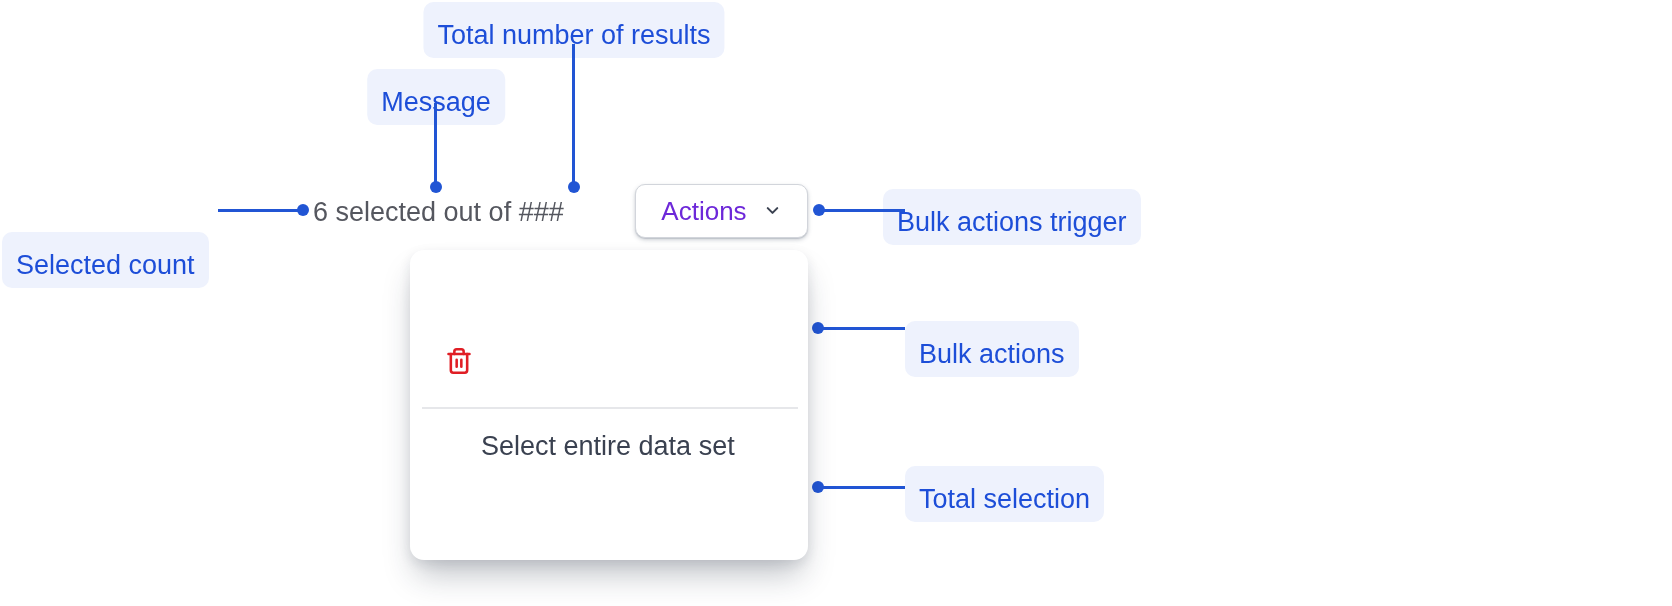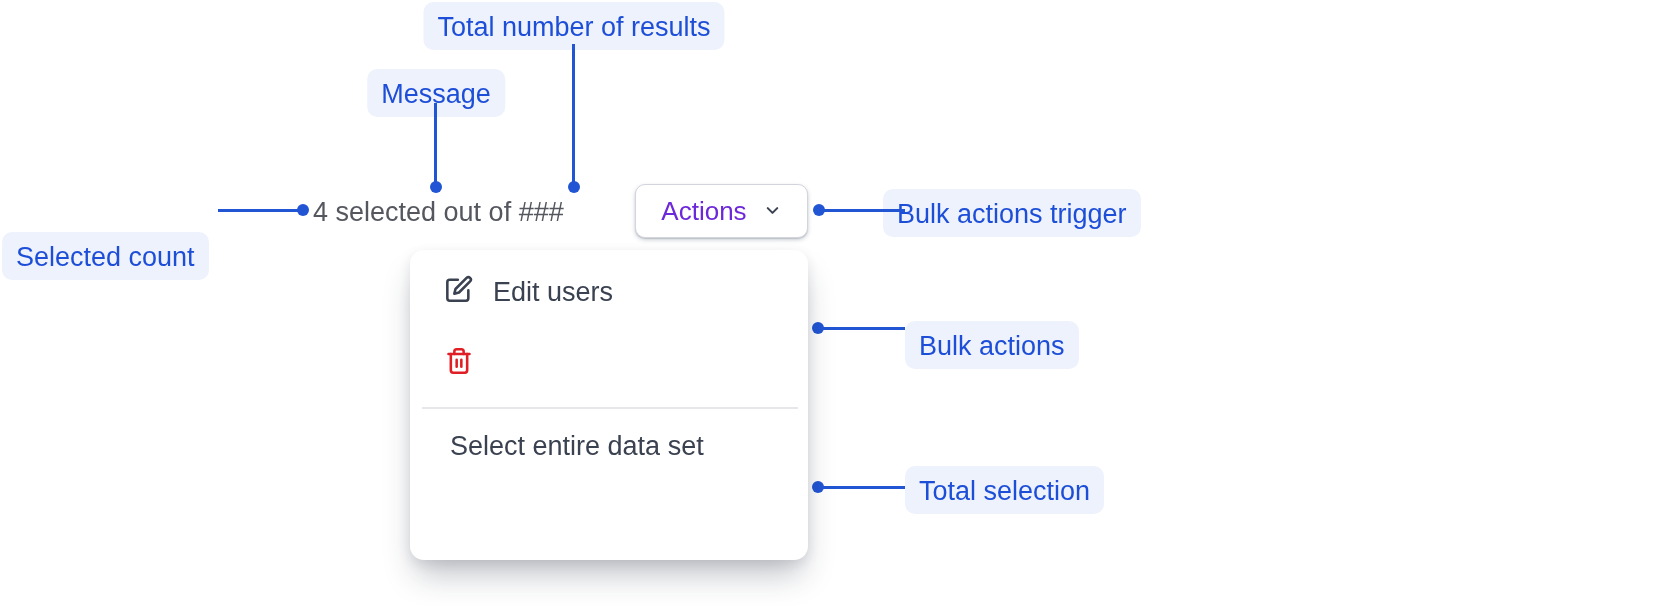--- a/index.html
+++ b/index.html
@@ -19,7 +19,7 @@
     font-size: 27px;
     font-weight: 500;
     line-height: 1;
-    padding: 12px 14px 9px;
+    padding: 20px 14px 9px;
     border-radius: 10px;
     white-space: nowrap;
   }

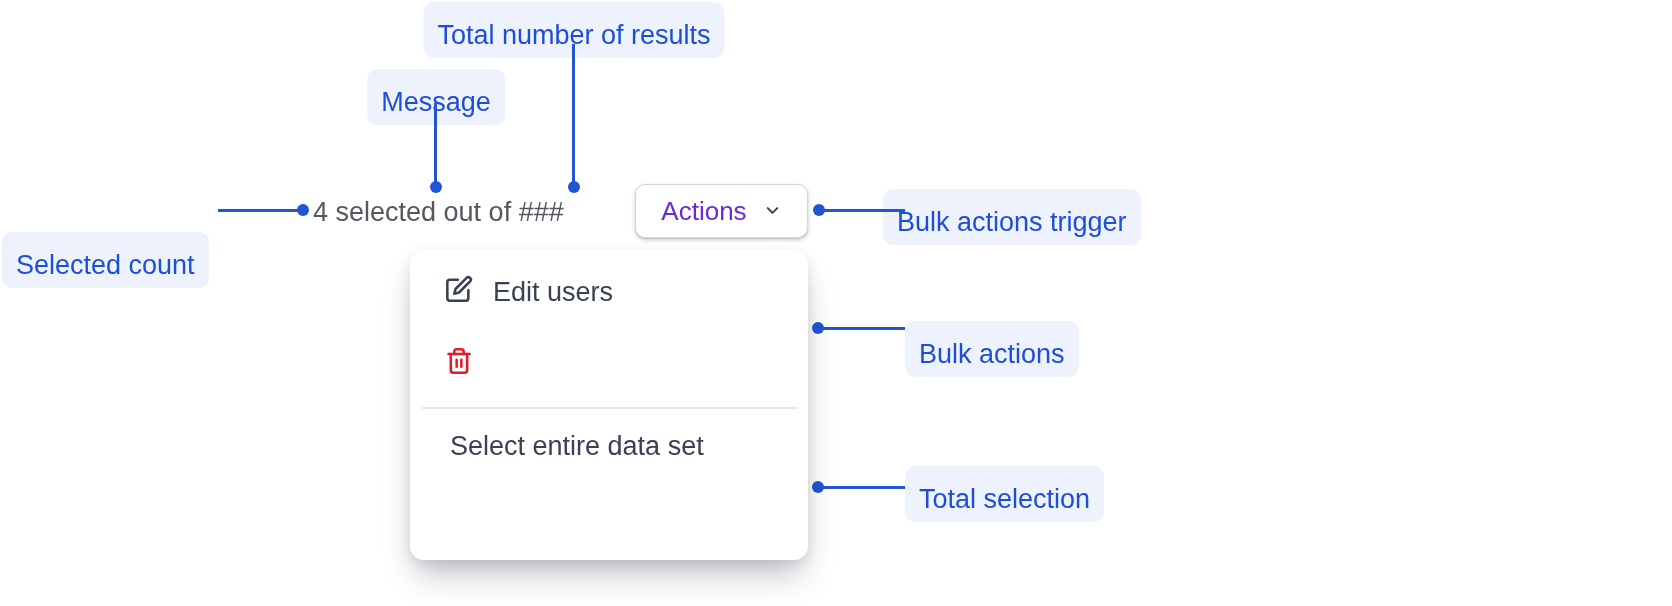--- a/index.html
+++ b/index.html
@@ -109,7 +109,7 @@
 <div class="conn-dot" style="left:812px; top:481px;"></div>
 <div class="conn-line h" style="left:822px; top:486px; width:83px;"></div>
 
-<div class="sel-message">4 selected out of ###</div>
+<div class="sel-message">6 selected out of ###</div>
 
 <button class="actions-btn">
   <span>Actions</span>

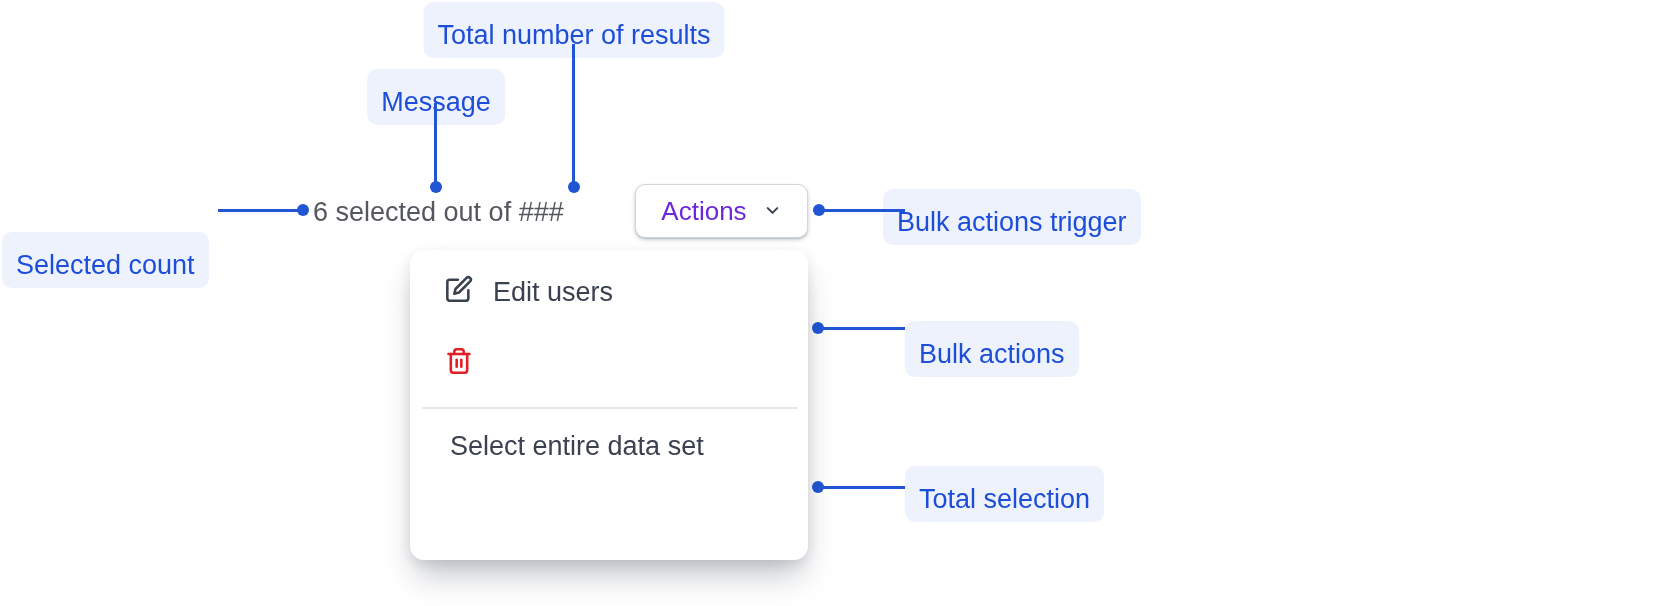--- a/index.html
+++ b/index.html
@@ -122,15 +122,6 @@
 
 <div class="menu">
 
-  <div class="menu-item" style="top:20px;">
-    <span class="mi-icon">
-      <svg width="28" height="28" viewBox="0 0 24 24" fill="none" stroke="#3a4150" stroke-width="2.2" stroke-linecap="round" stroke-linejoin="round">
-        <path d="M11 4H4a2 2 0 0 0-2 2v14a2 2 0 0 0 2 2h14a2 2 0 0 0 2-2v-7"></path>
-        <path d="M18.5 2.5a2.121 2.121 0 0 1 3 3L12 15l-4 1 1-4 9.5-9.5z"></path>
-      </svg>
-    </span>
-    <span>Edit users</span>
-  </div>
 
   <div class="menu-item danger" style="top:92px;">
     <span class="mi-icon">

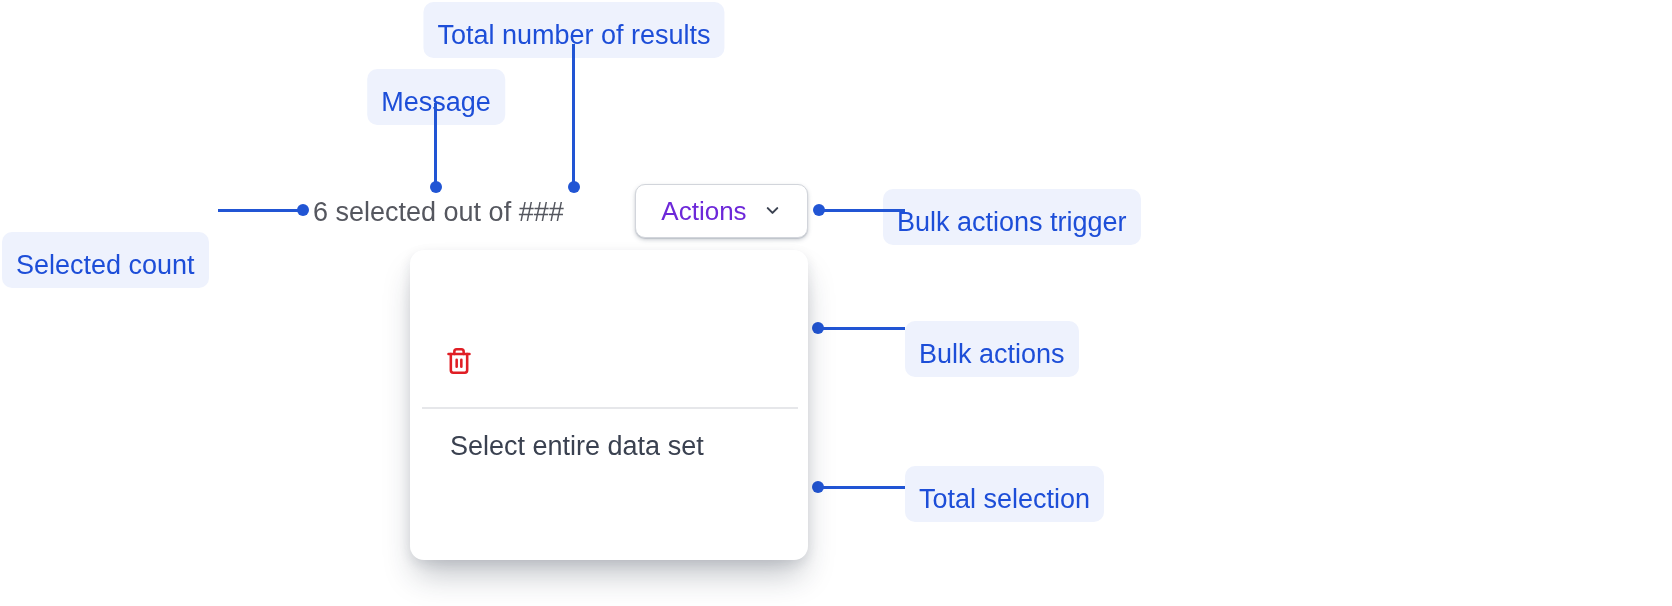--- a/index.html
+++ b/index.html
@@ -68,7 +68,7 @@
     font-size: 27px; color: #3a4150;
     cursor: pointer; white-space: nowrap;
   }
-  .menu-item.no-icon { padding-left: 40px; }
+  .menu-item.no-icon { padding-left: 40px; margin-left: 31px; }
   .menu-item.danger { color: #e01e25; }
   .menu-item .mi-icon { display: block; flex: 0 0 auto; }
   .menu-divider {

